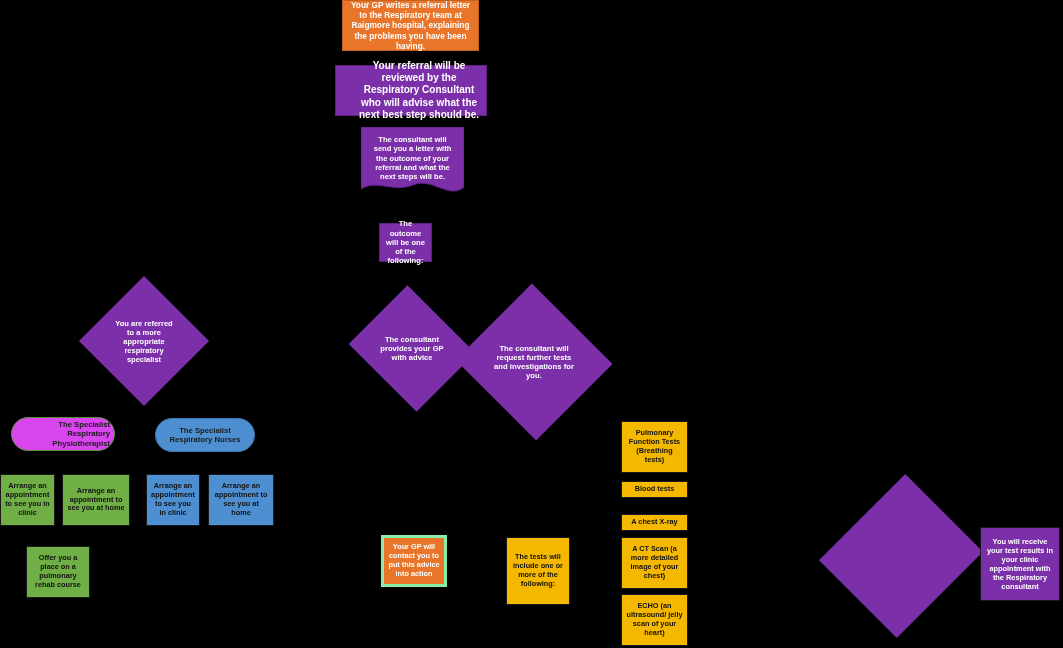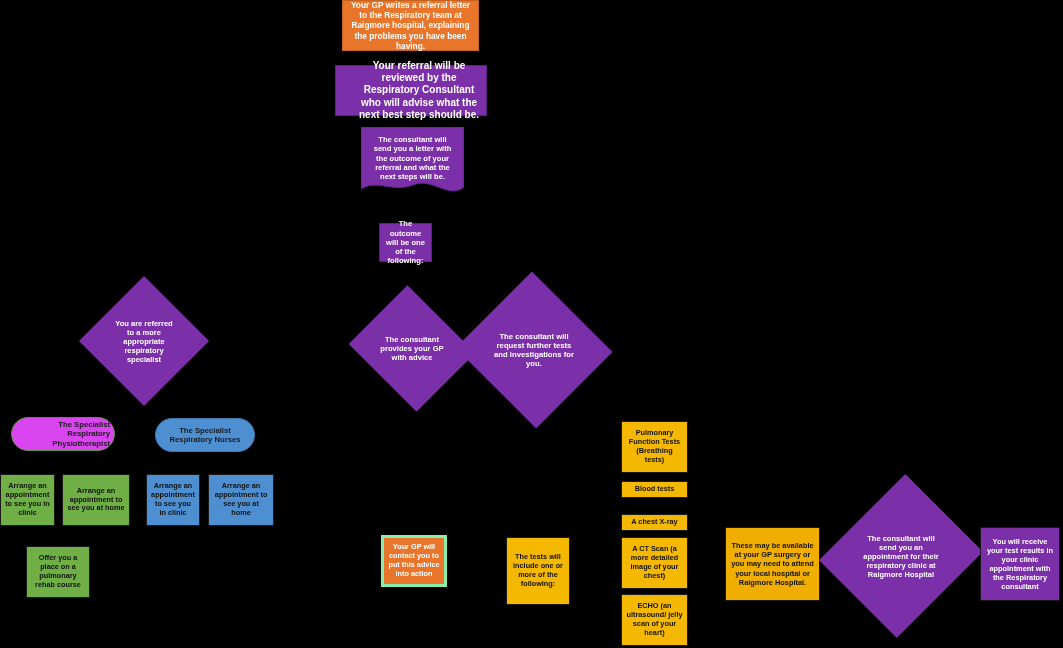--- a/index.html
+++ b/index.html
@@ -135,7 +135,7 @@
     <span class="dtext" style="font-size:7.6px;">The consultant provides your GP with advice</span>
   </div>
 
-  <div class="diamond" style="left:477px; top:296px; width:114px; height:108px;justify-content:center;">
+  <div class="diamond" style="left:477px; top:308px; width:114px; height:108px;justify-content:center;">
     <span class="shape"></span>
     <span class="dtext" style="font-size:7.7px;">The consultant will request further tests and investigations for you.</span>
   </div>

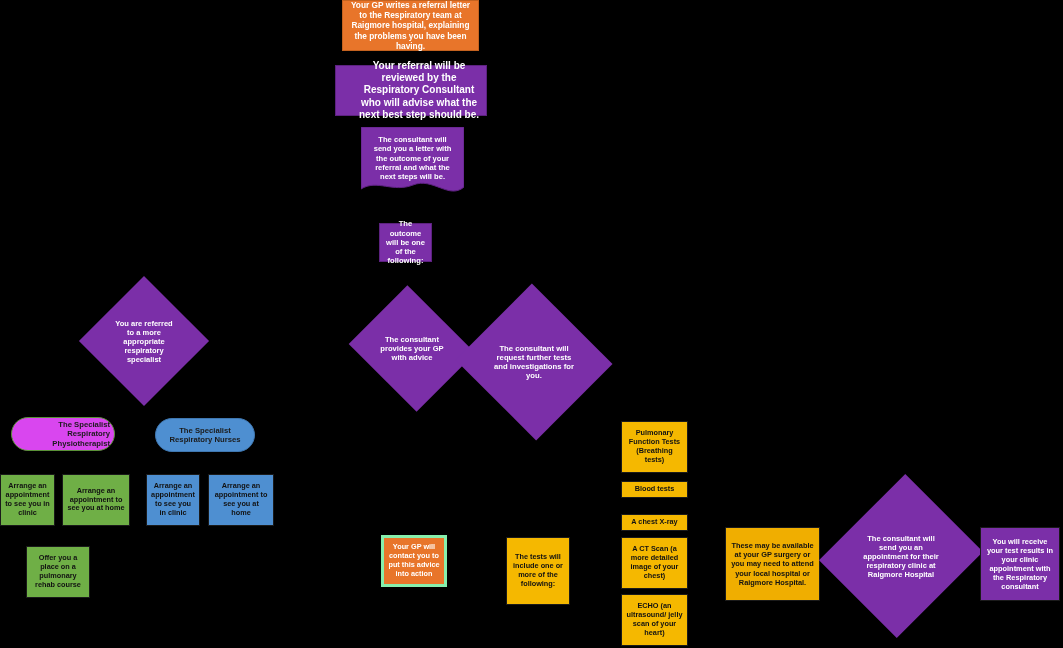--- a/index.html
+++ b/index.html
@@ -172,7 +172,6 @@
 
   <div class="diamond" style="left:846px; top:495px; width:110px; height:122px;">
     <span class="shape"></span>
-    <span class="dtext" style="font-size:7.5px; width:78%;">The consultant will send you an appointment for their respiratory clinic at Raigmore Hospital</span>
   </div>
 
   <div class="node box-purple" style="left:980px; top:527px; width:80px; height:74px; font-size:7.4px;">You will receive your test results in your clinic appointment with the Respiratory consultant</div>

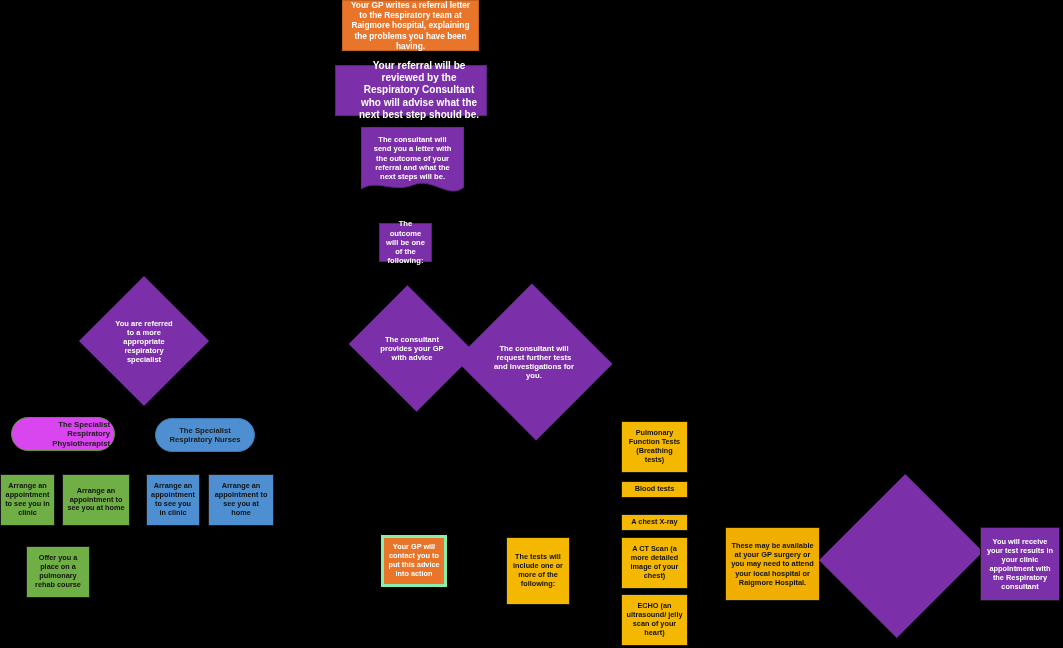--- a/index.html
+++ b/index.html
@@ -168,7 +168,6 @@
 
   <div class="node box-yellow" style="left:621px; top:594px; width:67px; height:52px; font-size:7.3px;">ECHO (an ultrasound/ jelly scan of your heart)</div>
 
-  <div class="node box-gold" style="left:725px; top:527px; width:95px; height:74px; font-size:7.4px;">These may be available at your GP surgery or you may need to attend your local hospital or Raigmore Hospital.</div>
 
   <div class="diamond" style="left:846px; top:495px; width:110px; height:122px;">
     <span class="shape"></span>

